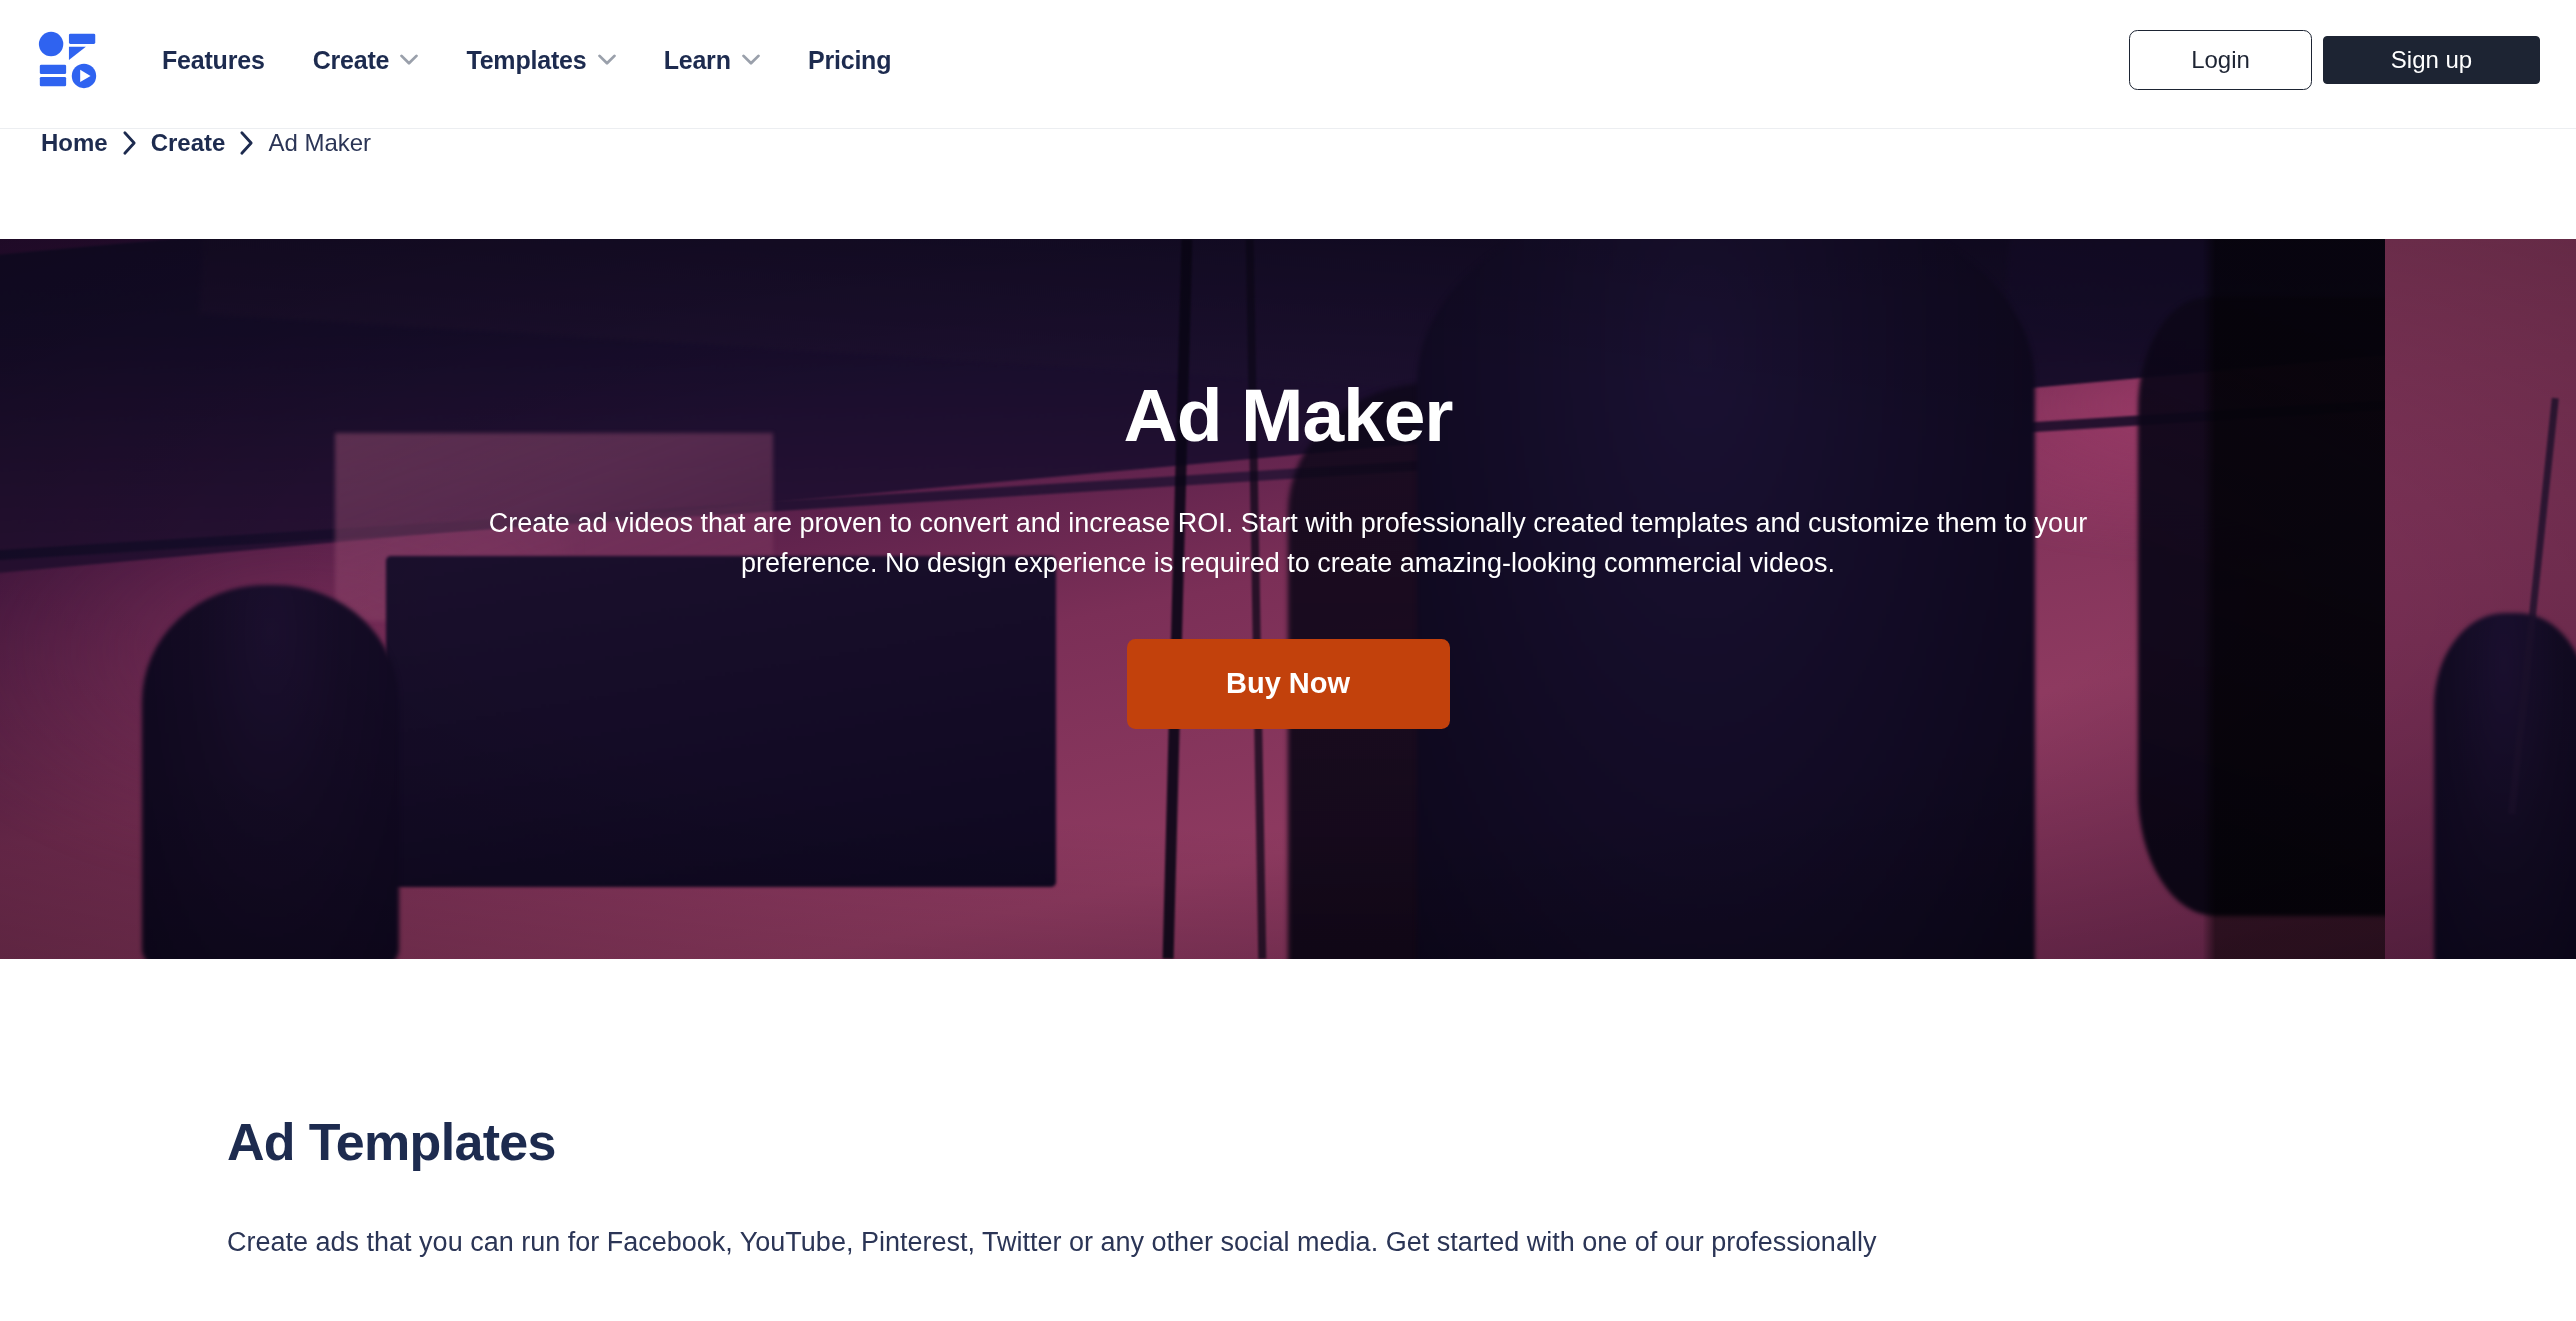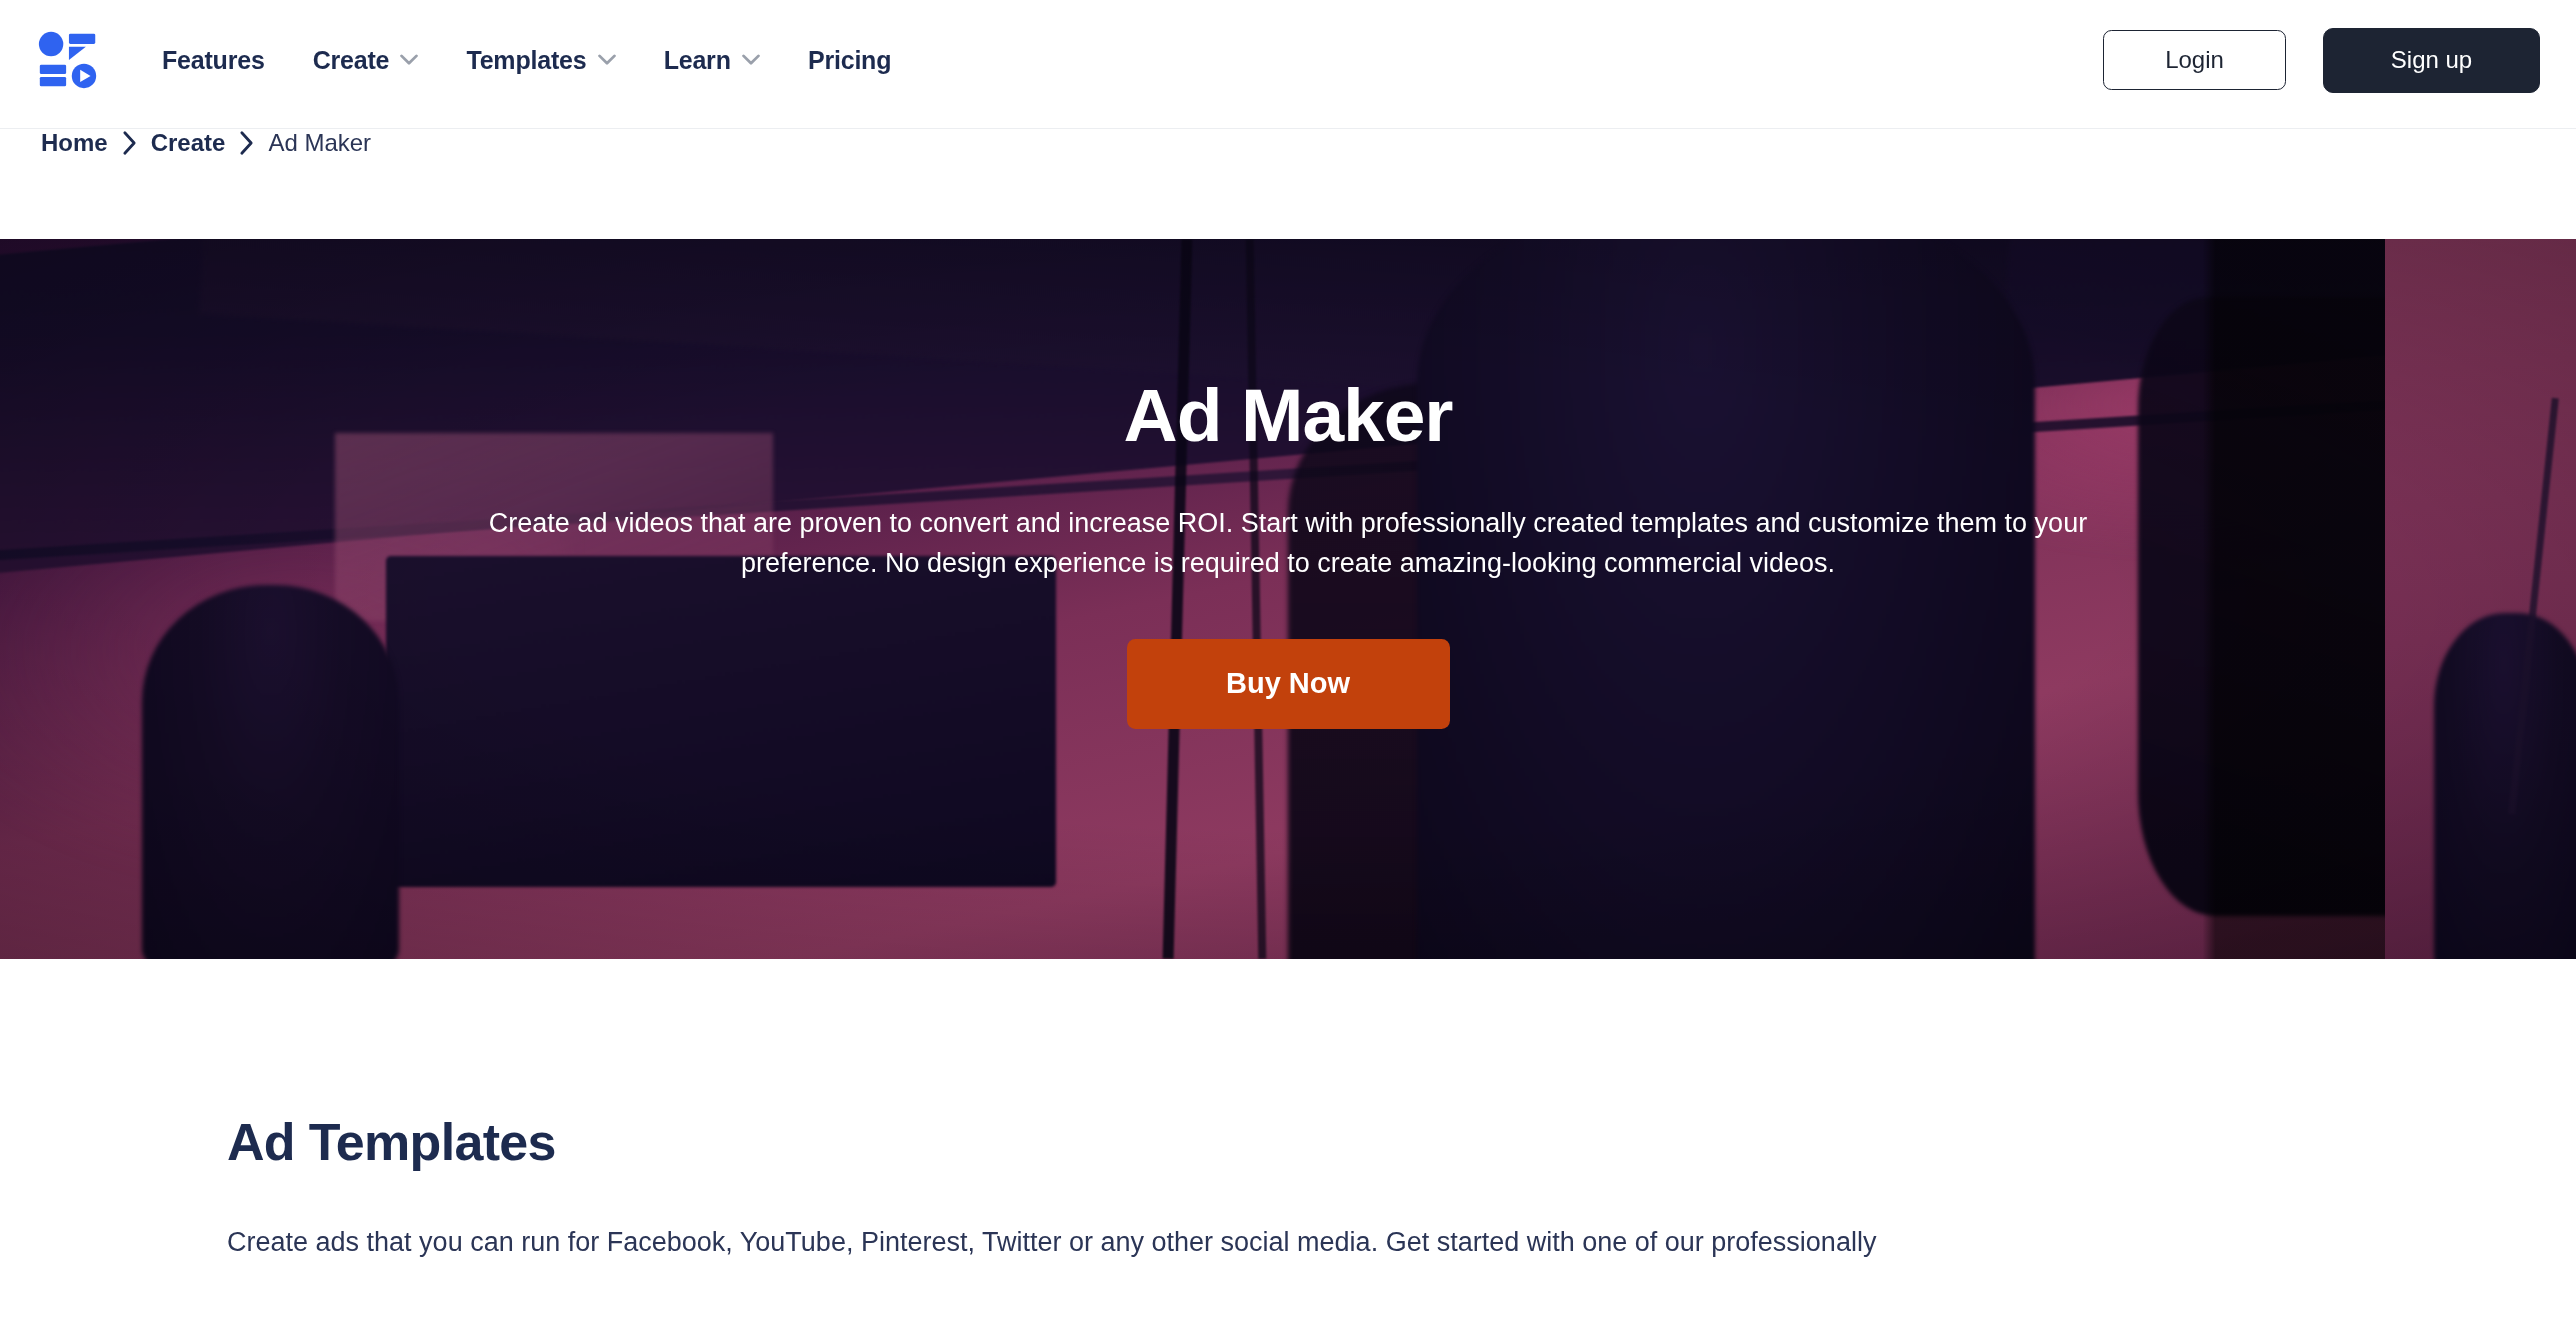--- a/index.html
+++ b/index.html
@@ -65,7 +65,7 @@
   .header-actions {
     display: flex;
     align-items: center;
-    gap: 37px;
+    gap: 11px;
     flex: 0 0 auto;
   }
   .btn-login {

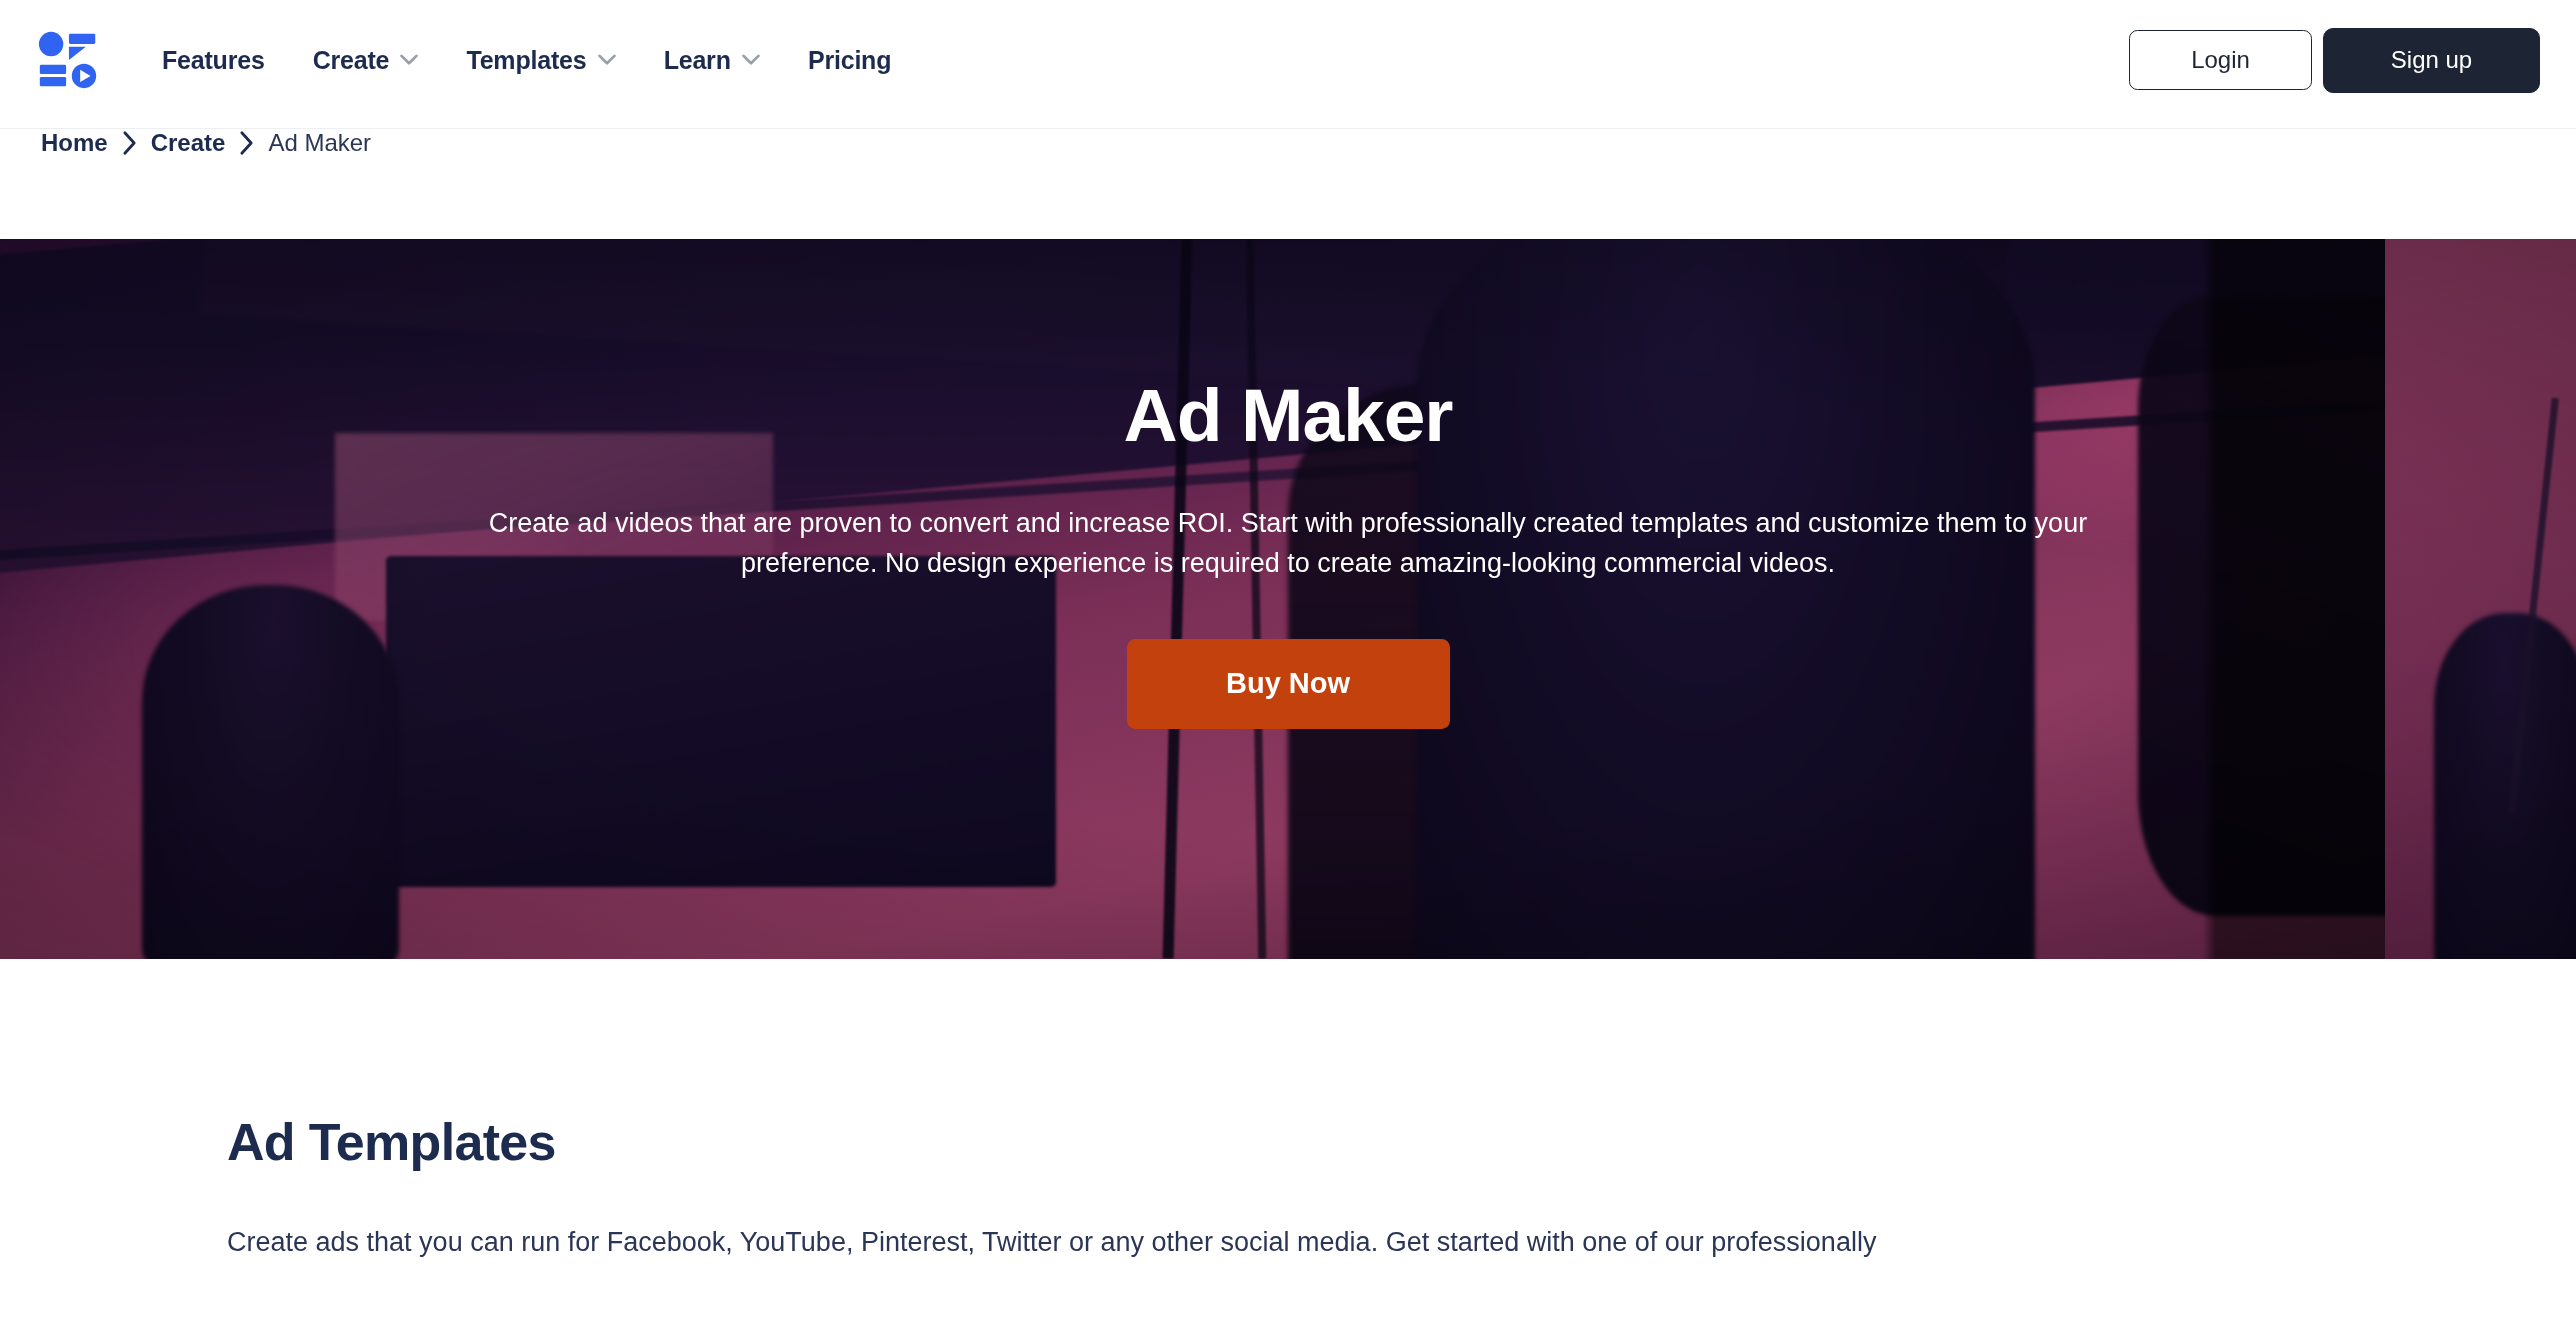--- a/index.html
+++ b/index.html
@@ -83,9 +83,9 @@
   }
   .btn-signup {
     min-width: 217px;
-    height: 65px;
+    height: 48px;
     border: 1.9px solid #1d2433;
-    border-radius: 10px;
+    border-radius: 4px;
     background: #1d2433;
     color: #ffffff;
     font-size: 24px;

